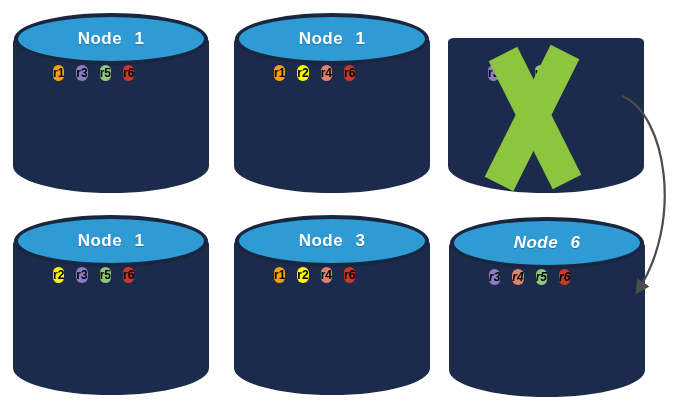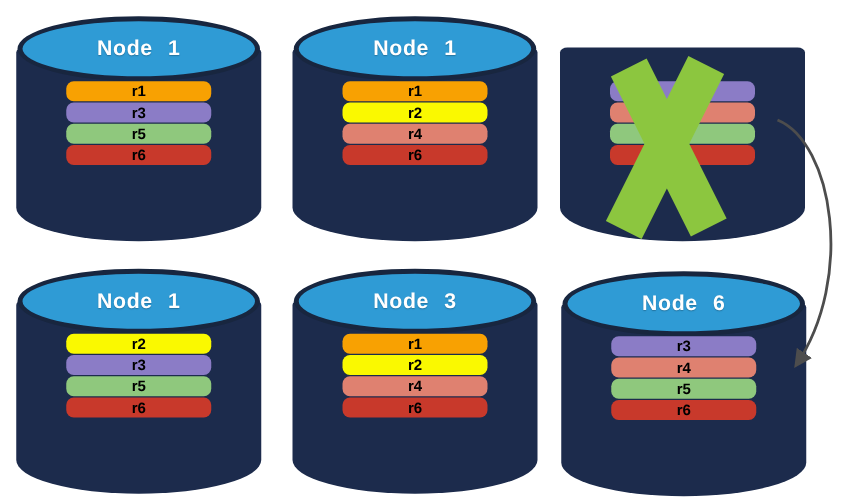--- a/index.html
+++ b/index.html
@@ -61,8 +61,7 @@
     transform: translateX(-50%);
     width: 116px;
     display: flex;
-    flex-direction: column;
-    gap: 1px;
+    gap: 12px;
   }
   .bar {
     height: 16px;

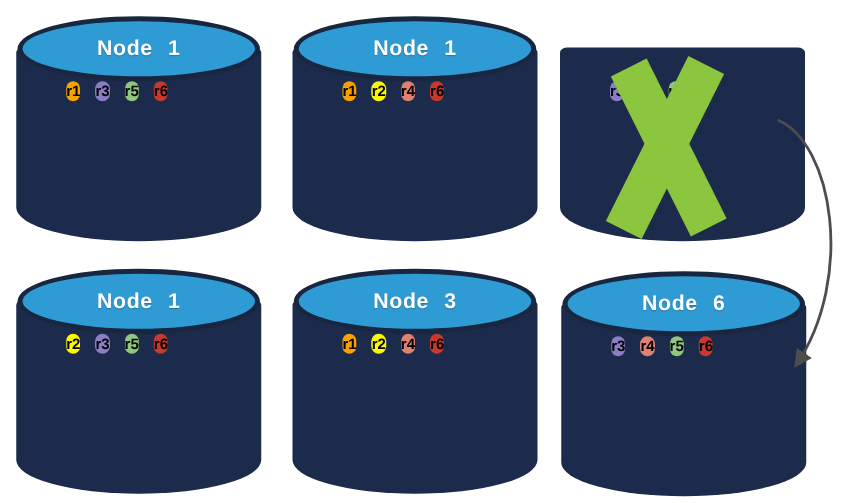--- a/index.html
+++ b/index.html
@@ -25,7 +25,7 @@
   .pos-2 { left: 448px; top: 8px; }
   .pos-3 { left: 13px;  top: 210px; }
   .pos-4 { left: 234px; top: 210px; }
-  .pos-5 { left: 449px; top: 212px; }
+  .pos-5 { left: 449px; top: 212px; font-style: italic; }
 
   .cyl-body {
     position: absolute;

